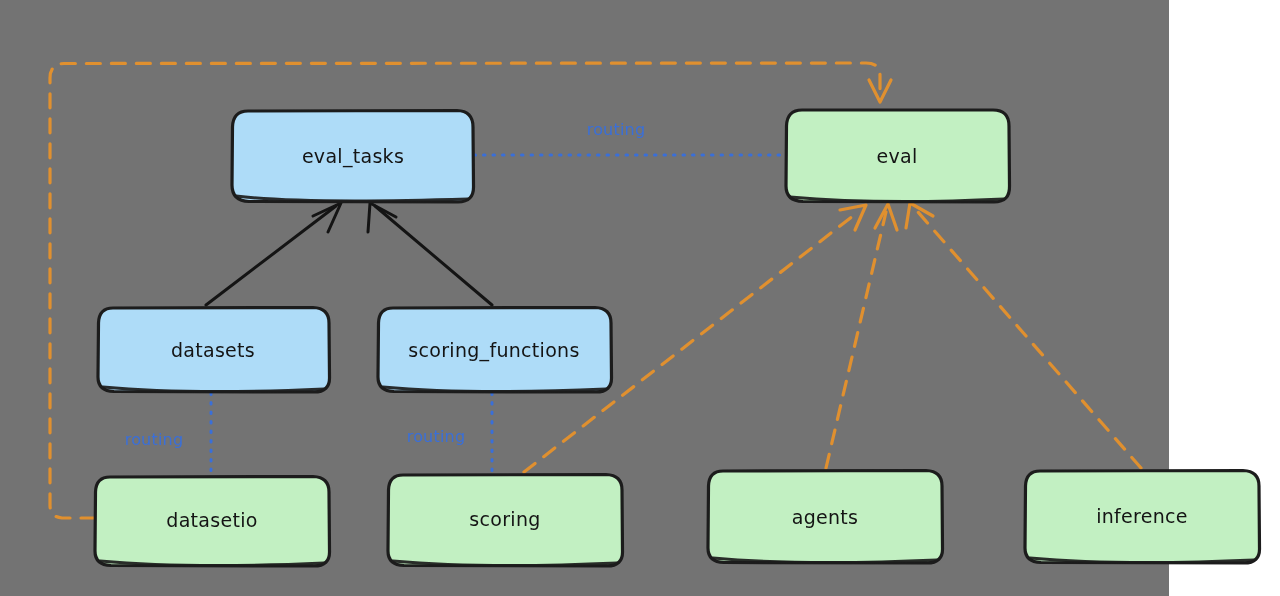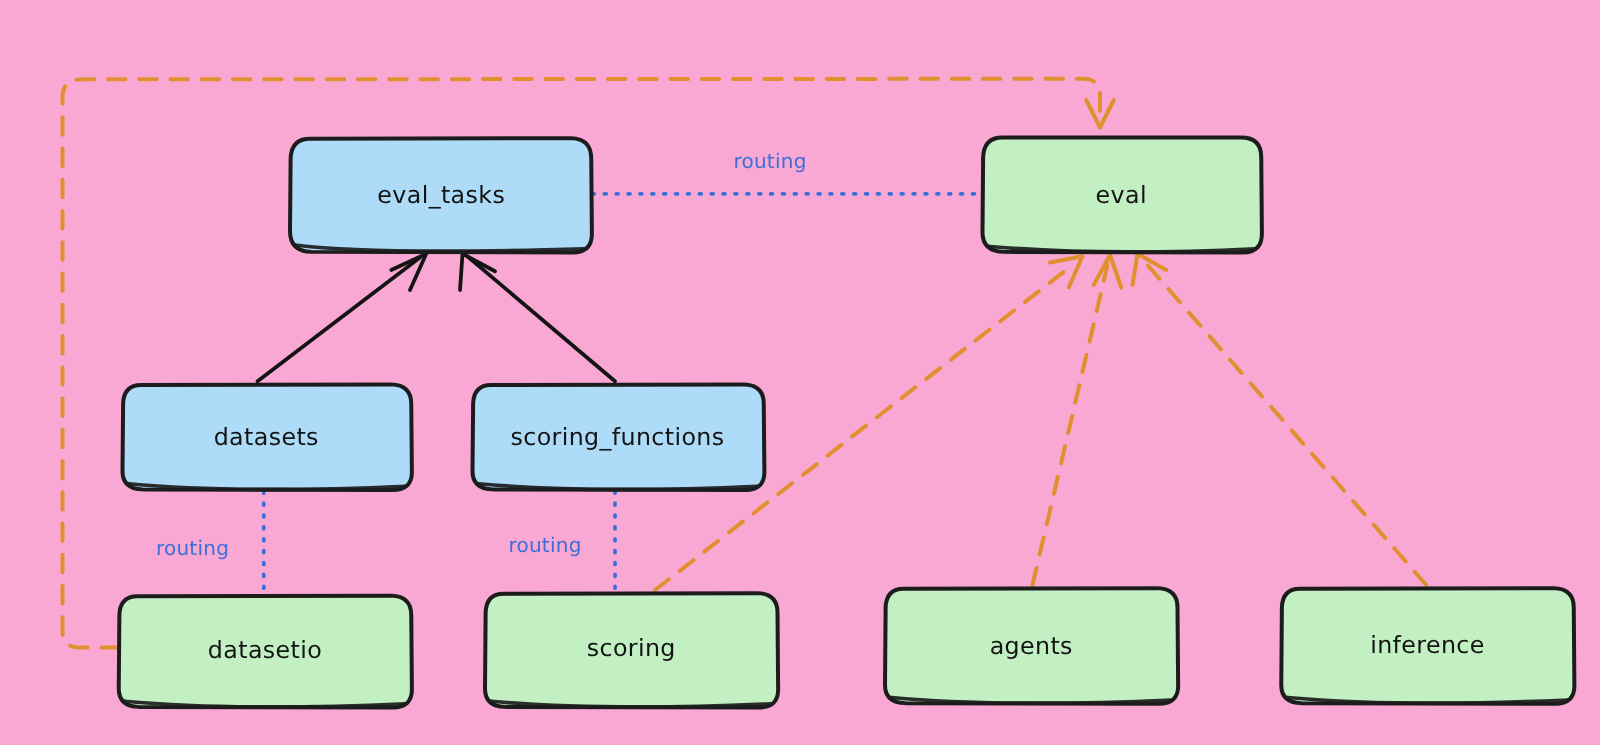--- a/index.html
+++ b/index.html
@@ -15,9 +15,9 @@
   }
   #diagram-root {
     position: relative;
-    width: 1280px;
+    width: 1169px;
     height: 596px;
-    background: #f9a8d4;
+    background: #737373;
   }
   svg#diagram-svg {
     position: absolute;

